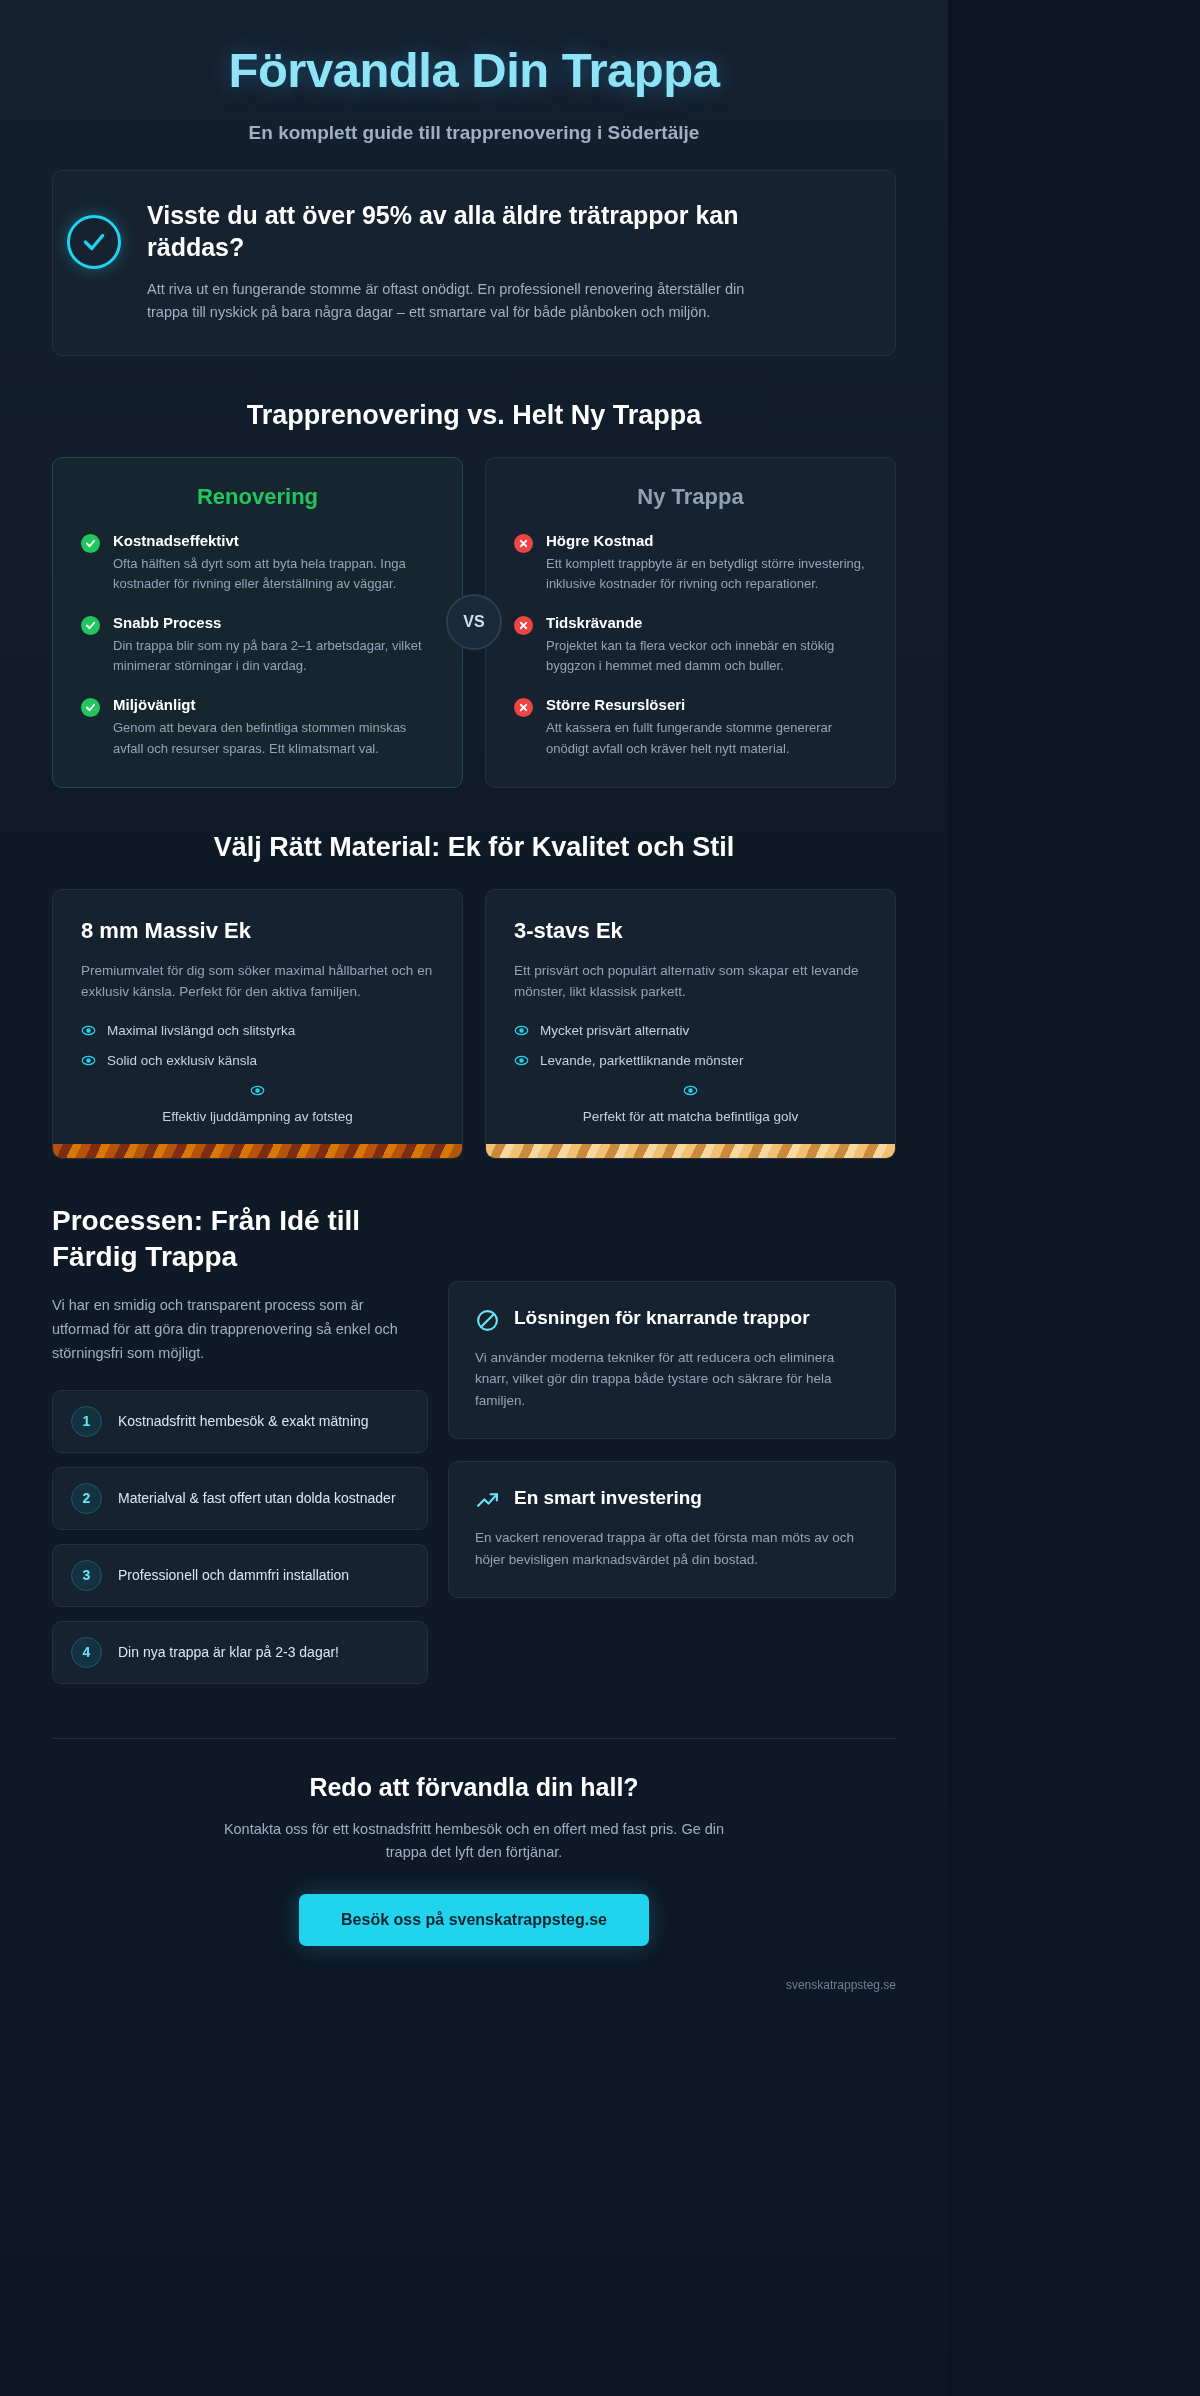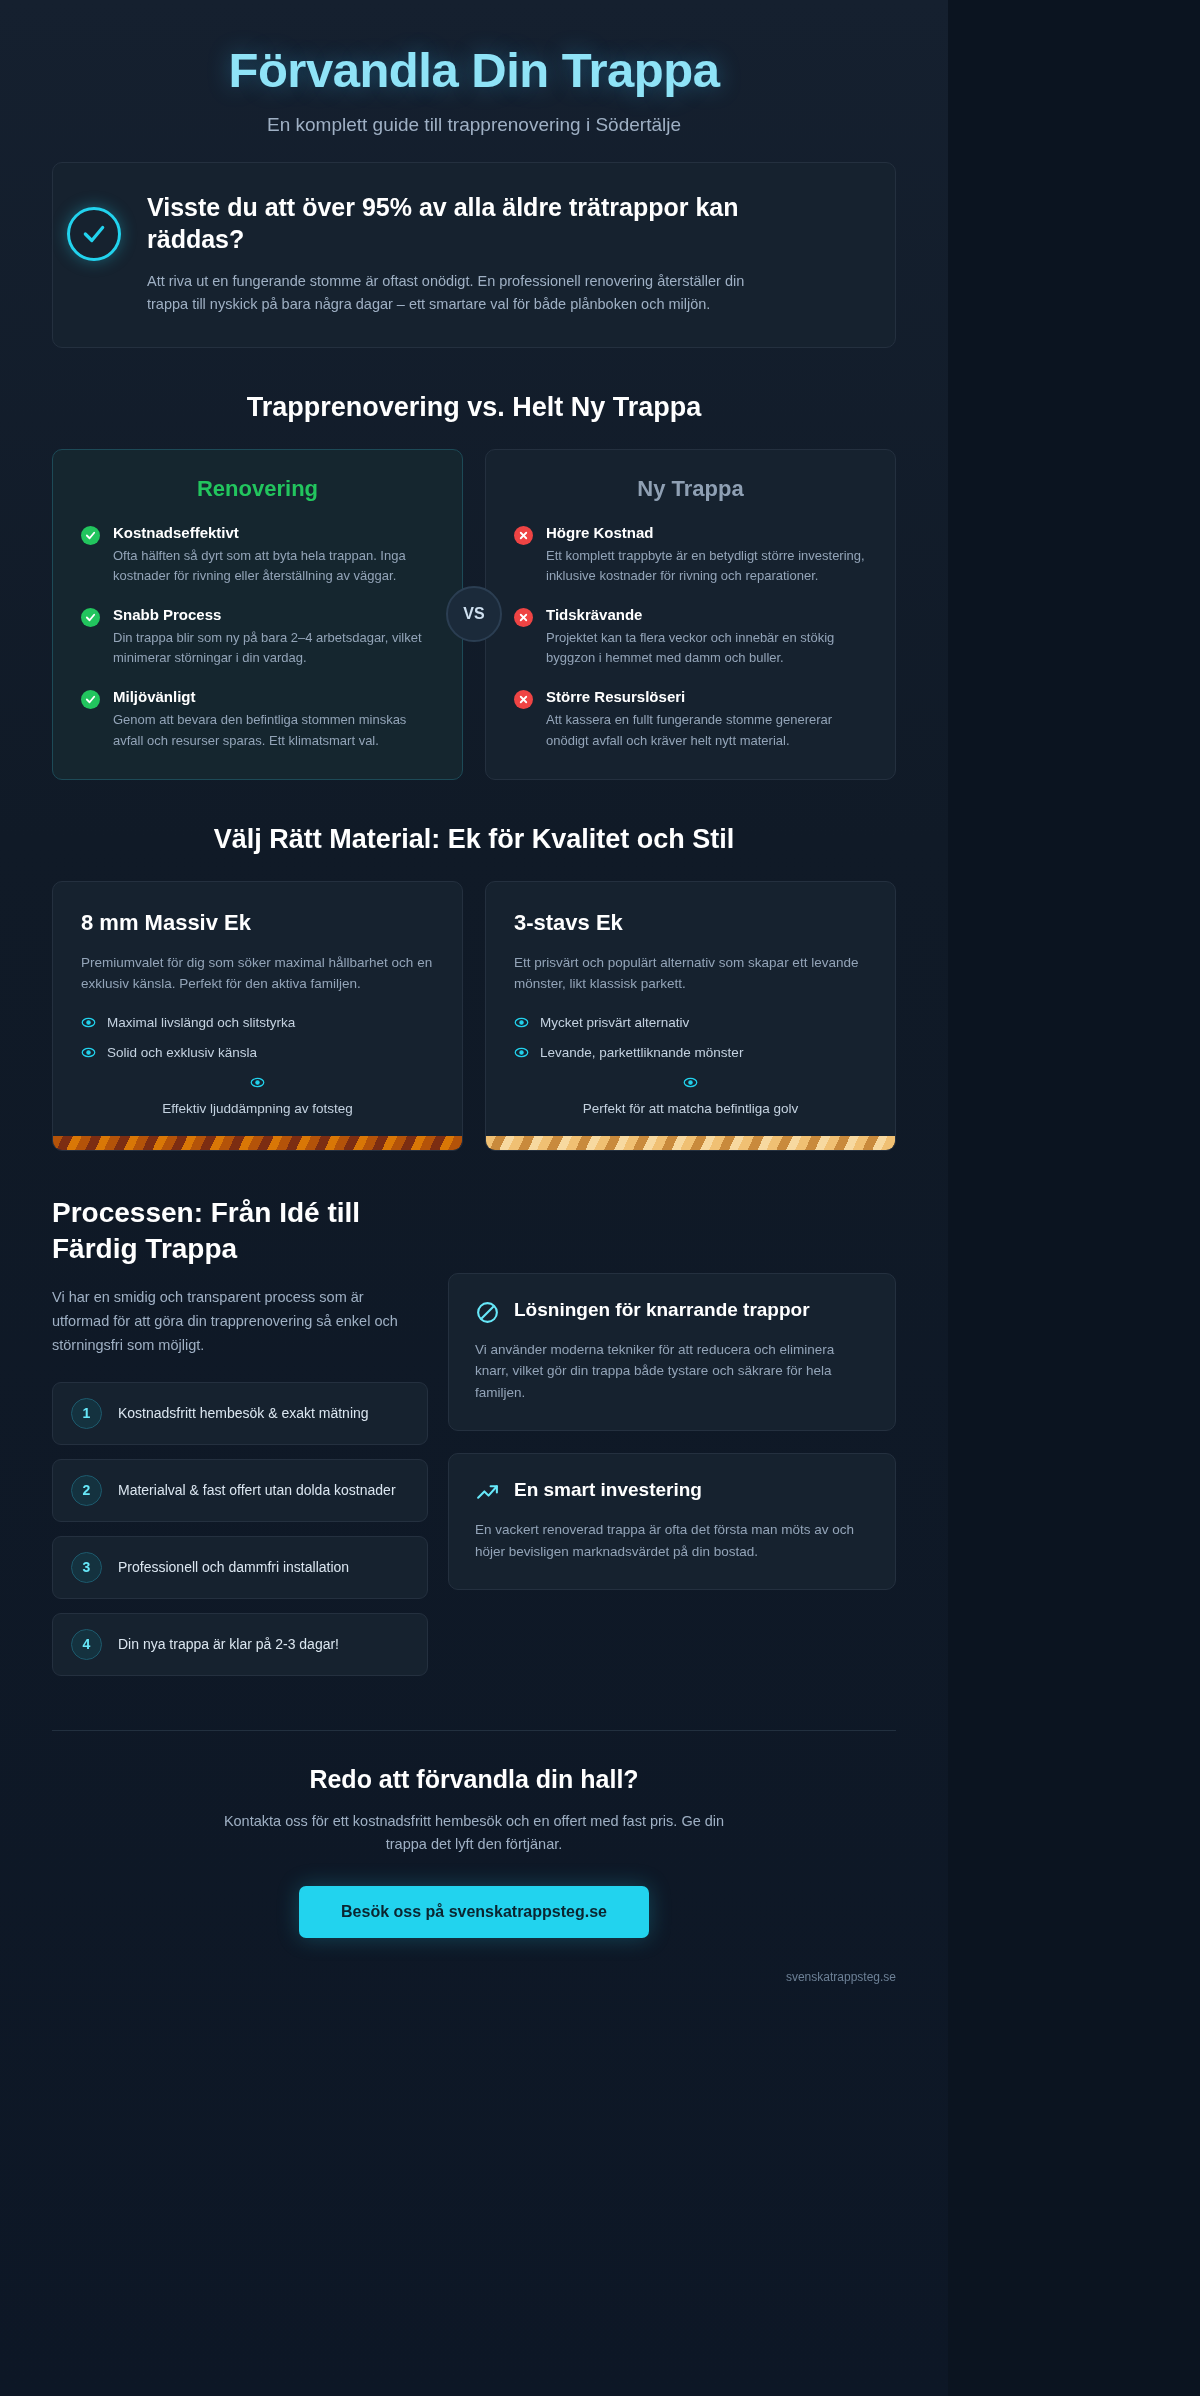--- a/index.html
+++ b/index.html
@@ -28,10 +28,10 @@
     text-shadow: 0 0 22px rgba(56,189,248,0.35);
   }
   .hero .sub {
-    margin-top: 16px;
+    margin-top: 24px;
     font-size: 19px;
     color: #9fb0c4;
-    font-weight: normal;
+    font-weight: bold;
   }
 
   

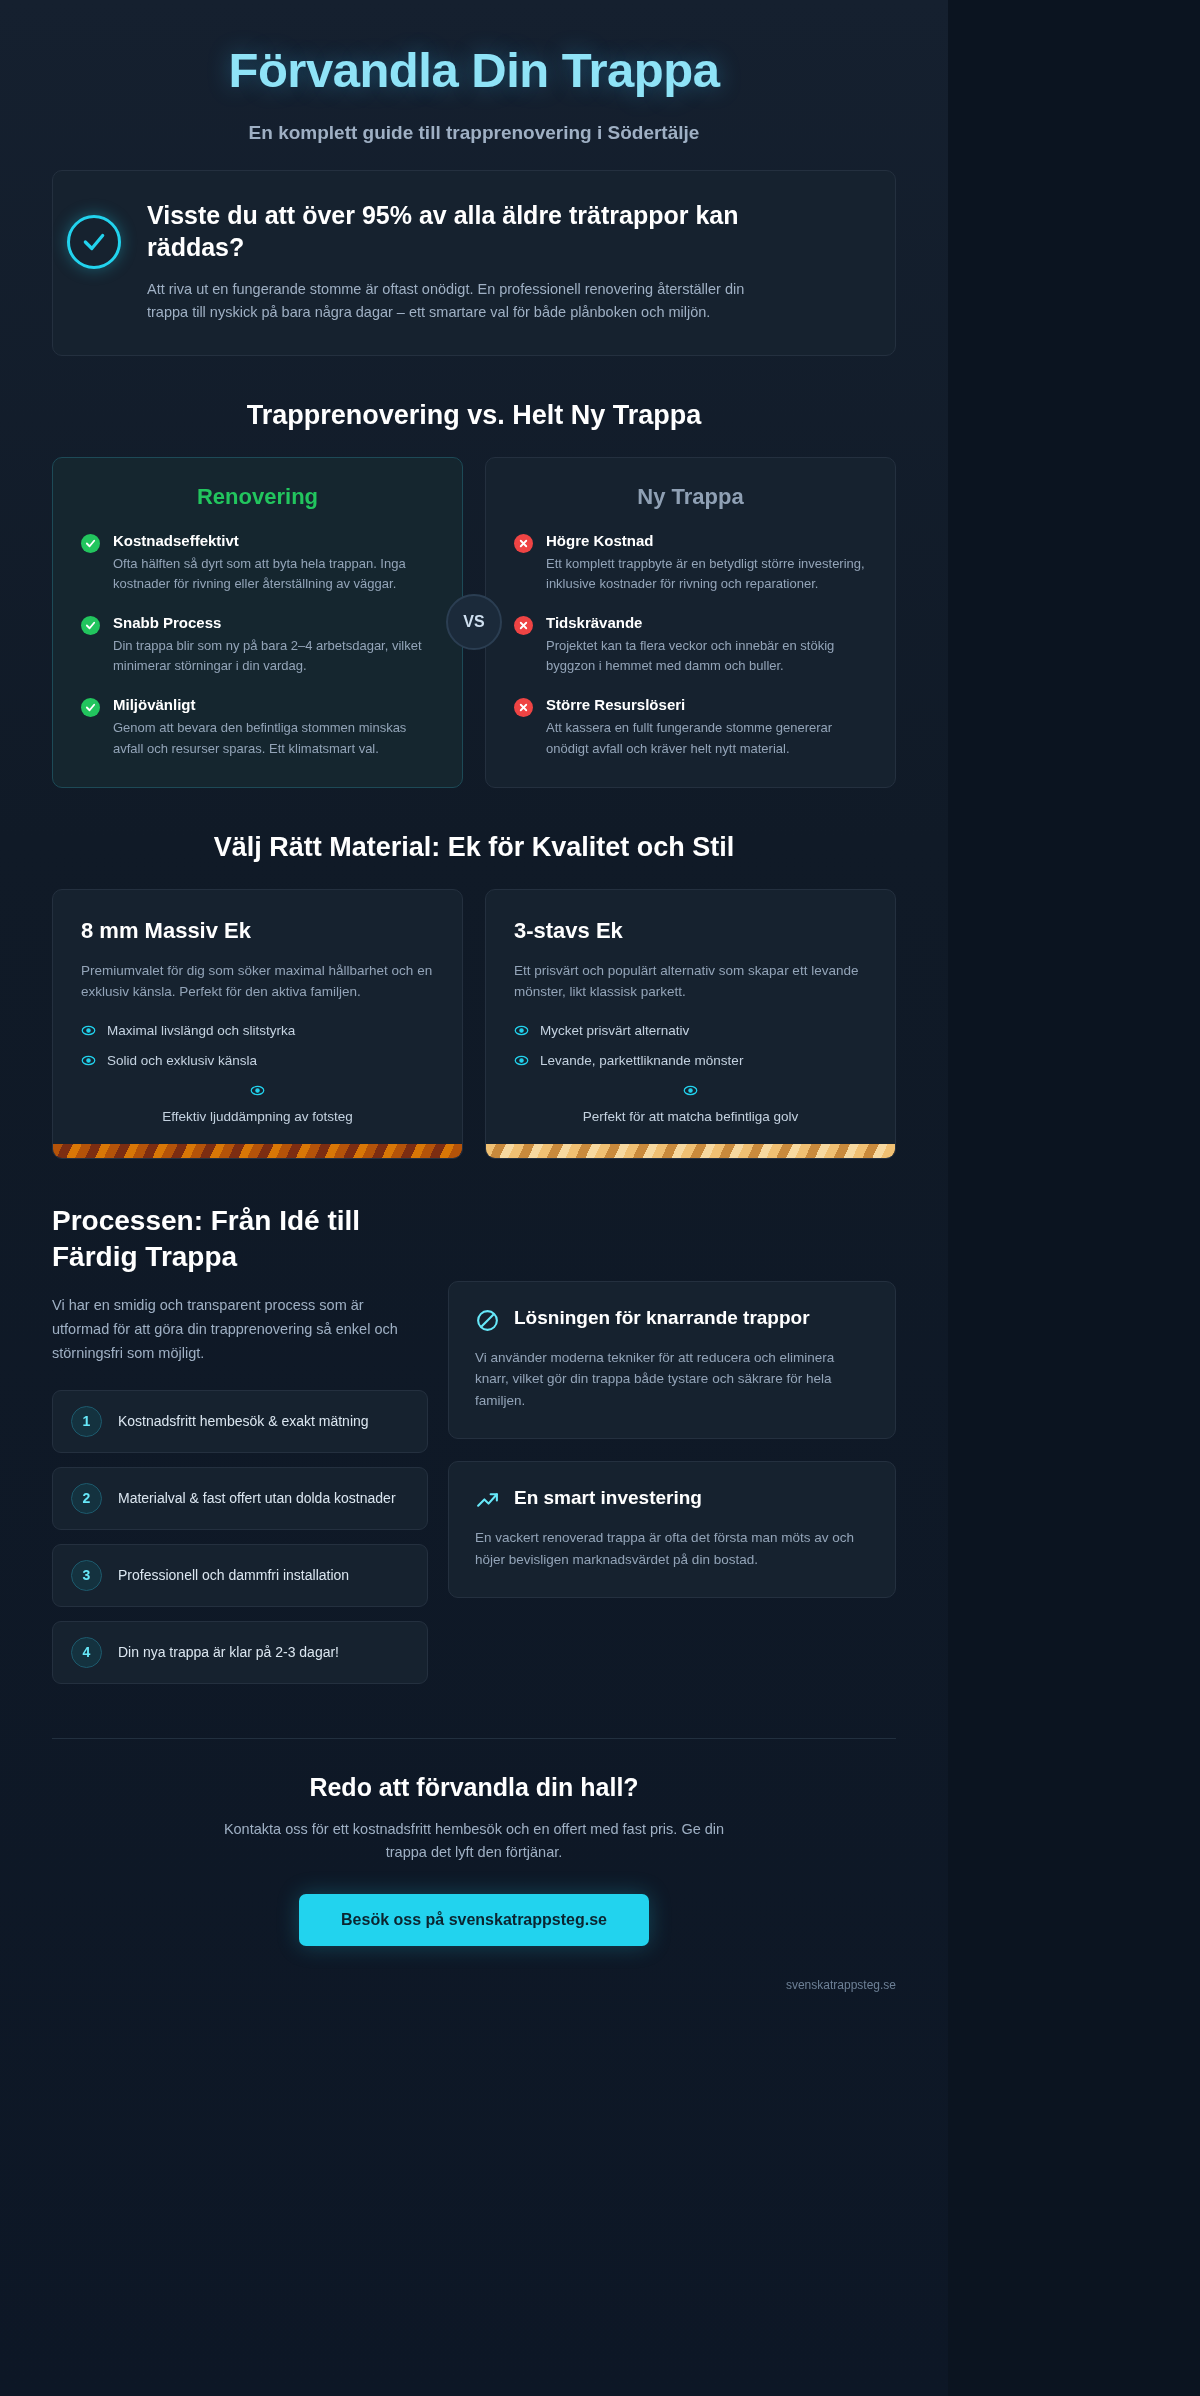--- a/index.html
+++ b/index.html
@@ -269,7 +269,7 @@
         </div>
         <div>
           <div class="t">Snabb Process</div>
-          <div class="d">Din trappa blir som ny på bara 2–4 arbetsdagar, vilket minimerar störningar i din vardag.</div>
+          <div class="d">Din trappa blir som ny på bara 2–1 arbetsdagar, vilket minimerar störningar i din vardag.</div>
         </div>
       </div>
 

